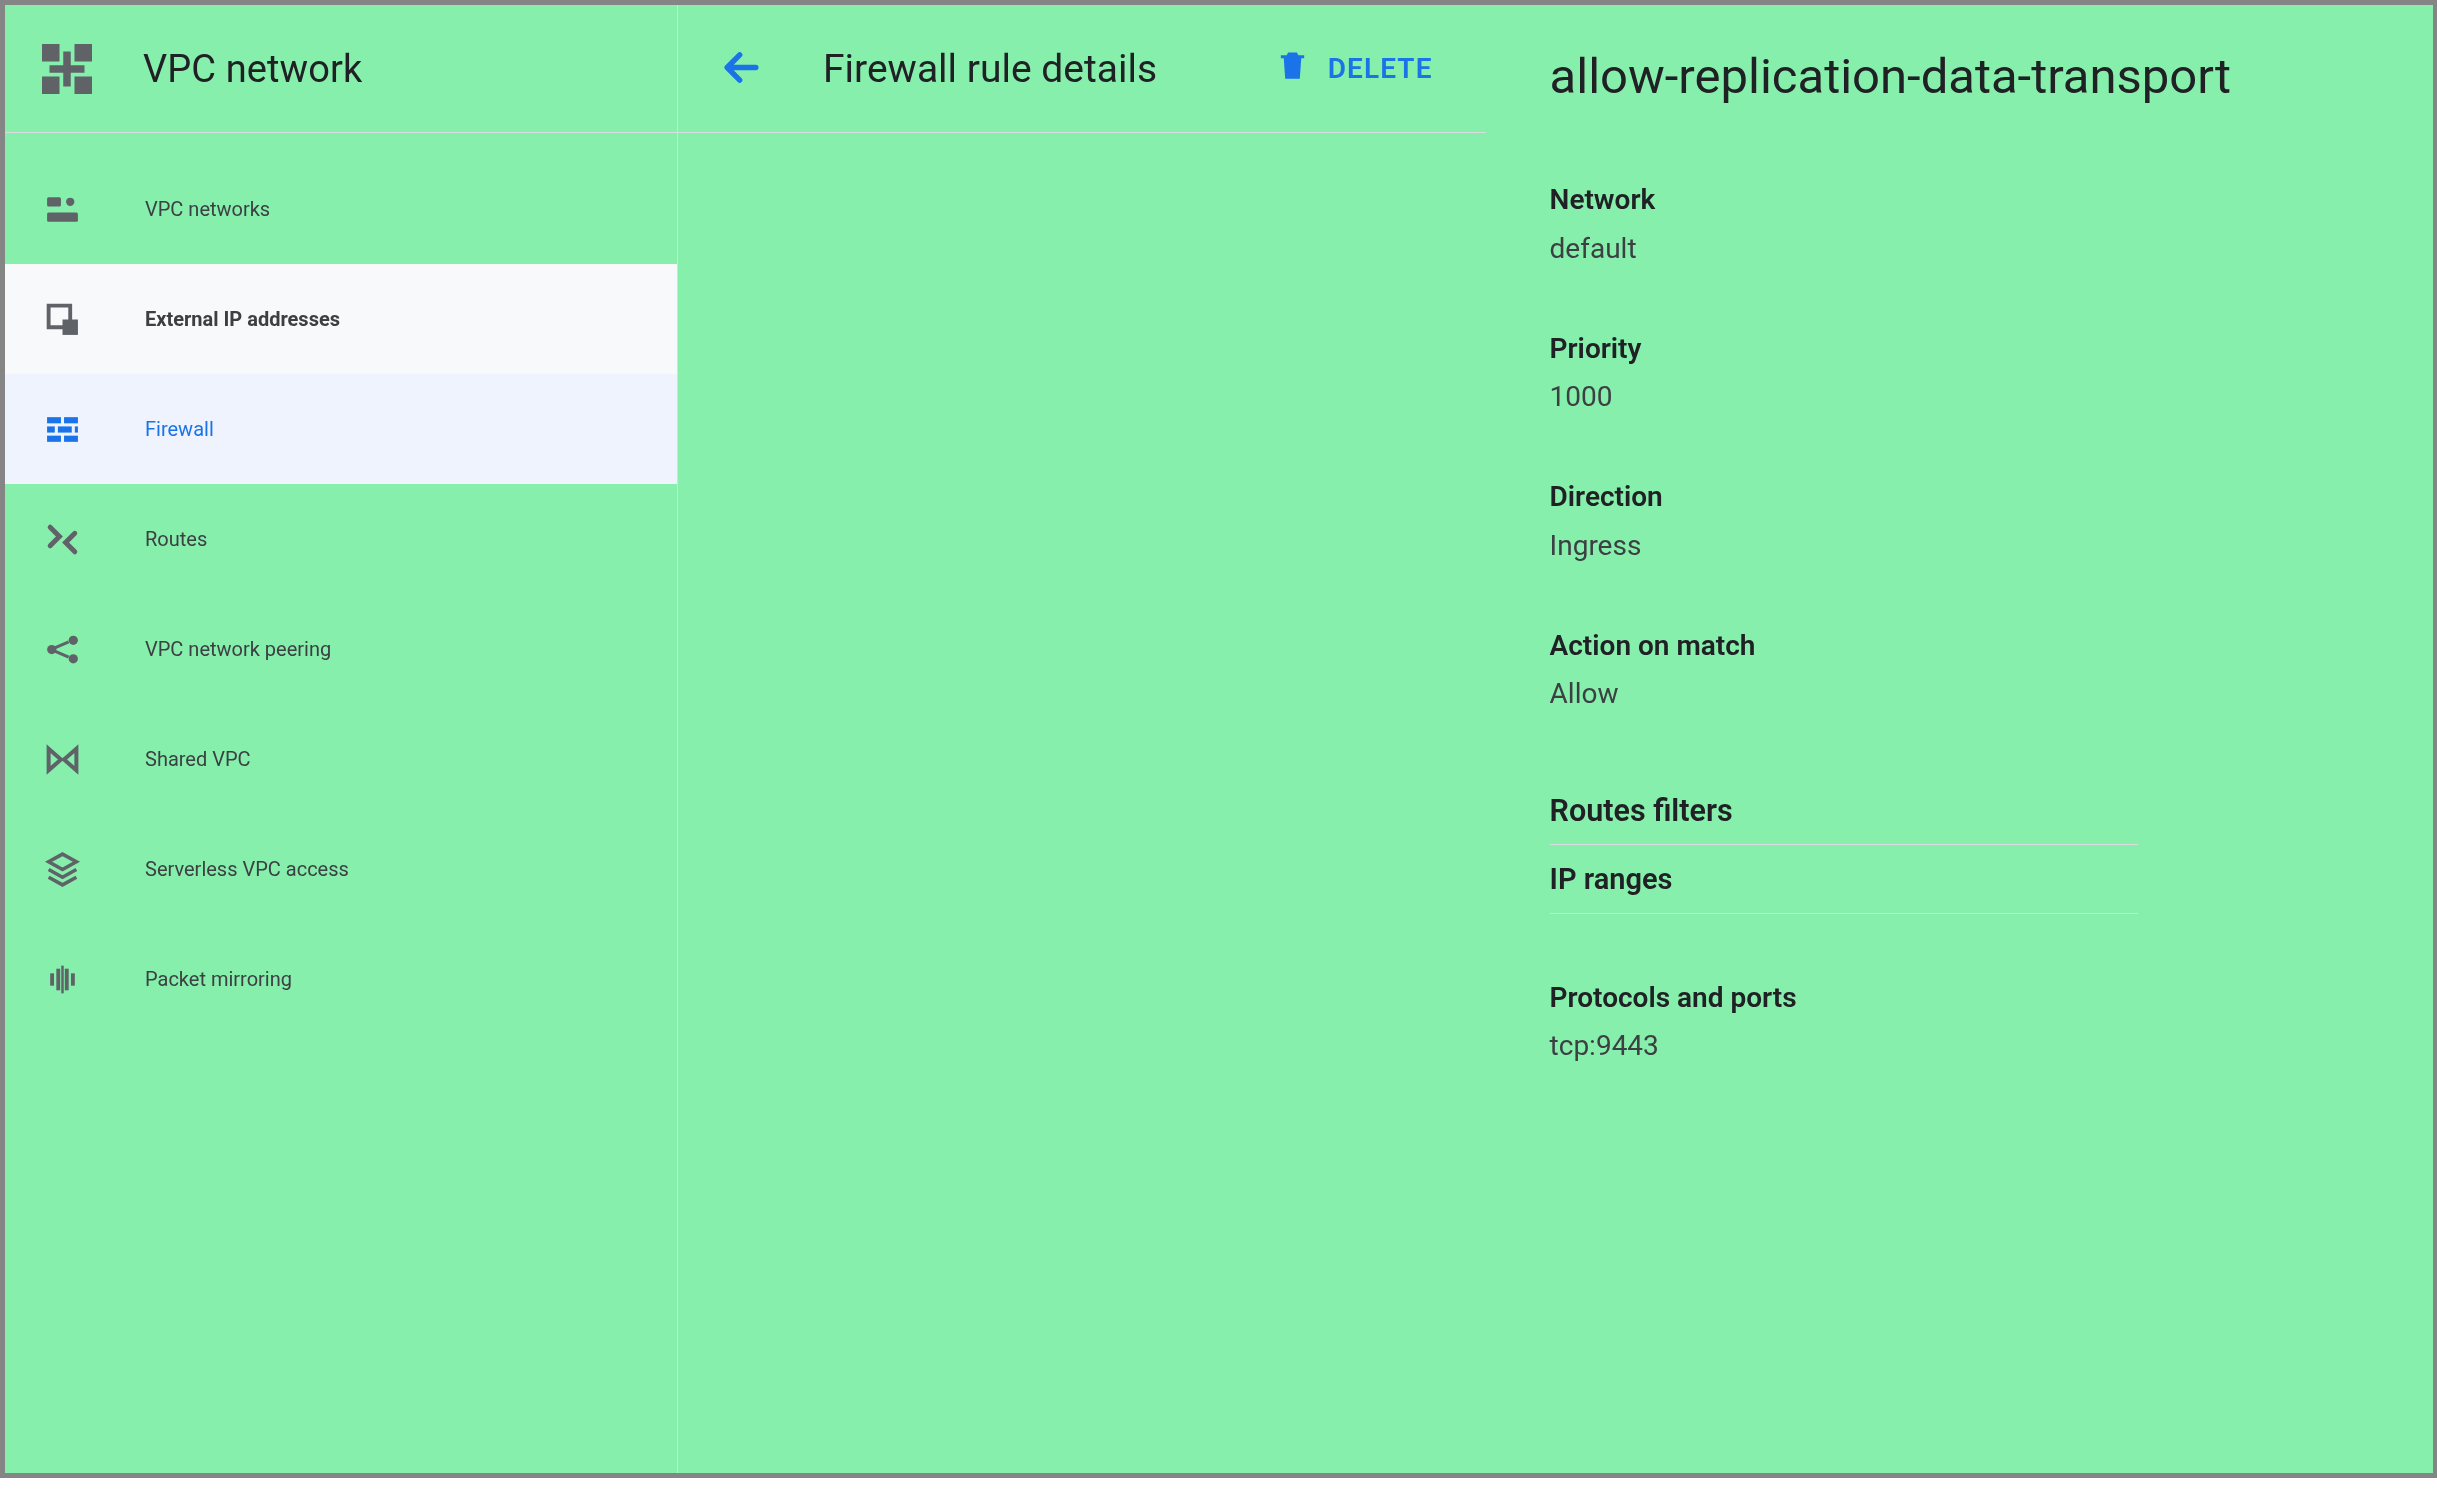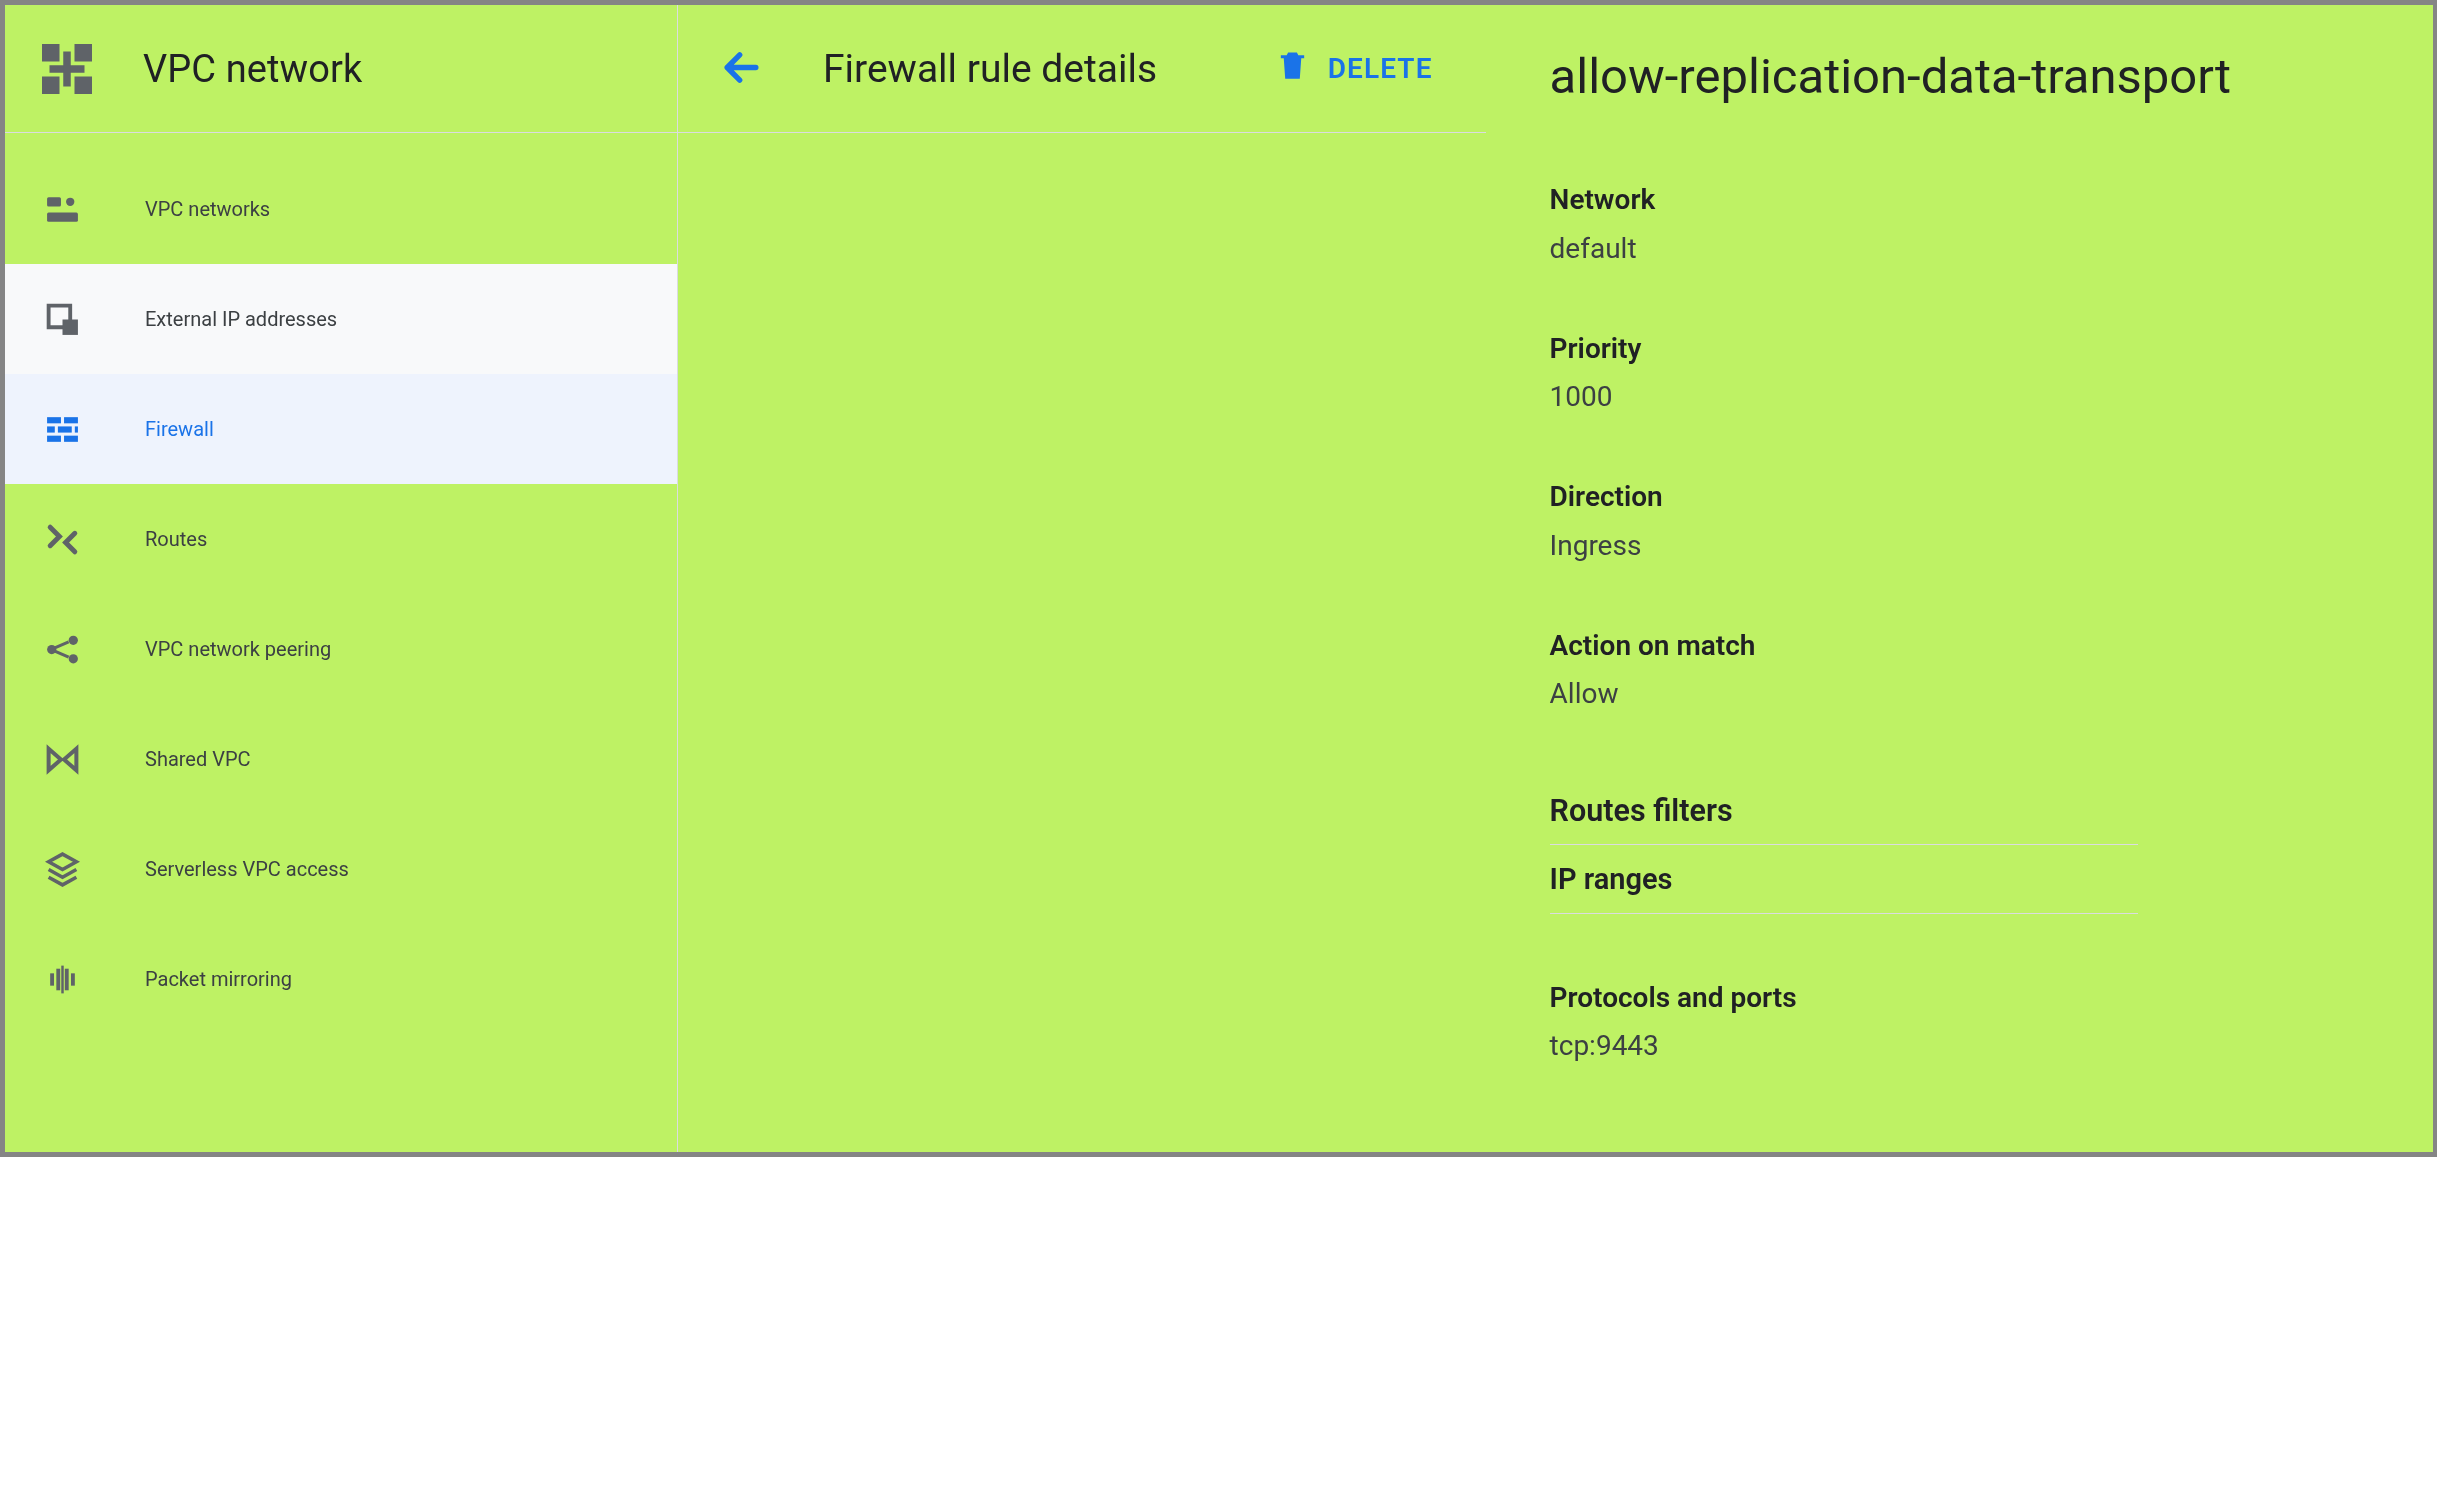--- a/index.html
+++ b/index.html
@@ -24,9 +24,9 @@
   }
 
   .viewport{
-    width:2438px;height:1157px;
+    width:2438px;height:1478px;
     border:5px solid #858585;
-    background:#bef264;
+    background:#86efac;
     display:flex;
     flex-direction:column;
     overflow:hidden;

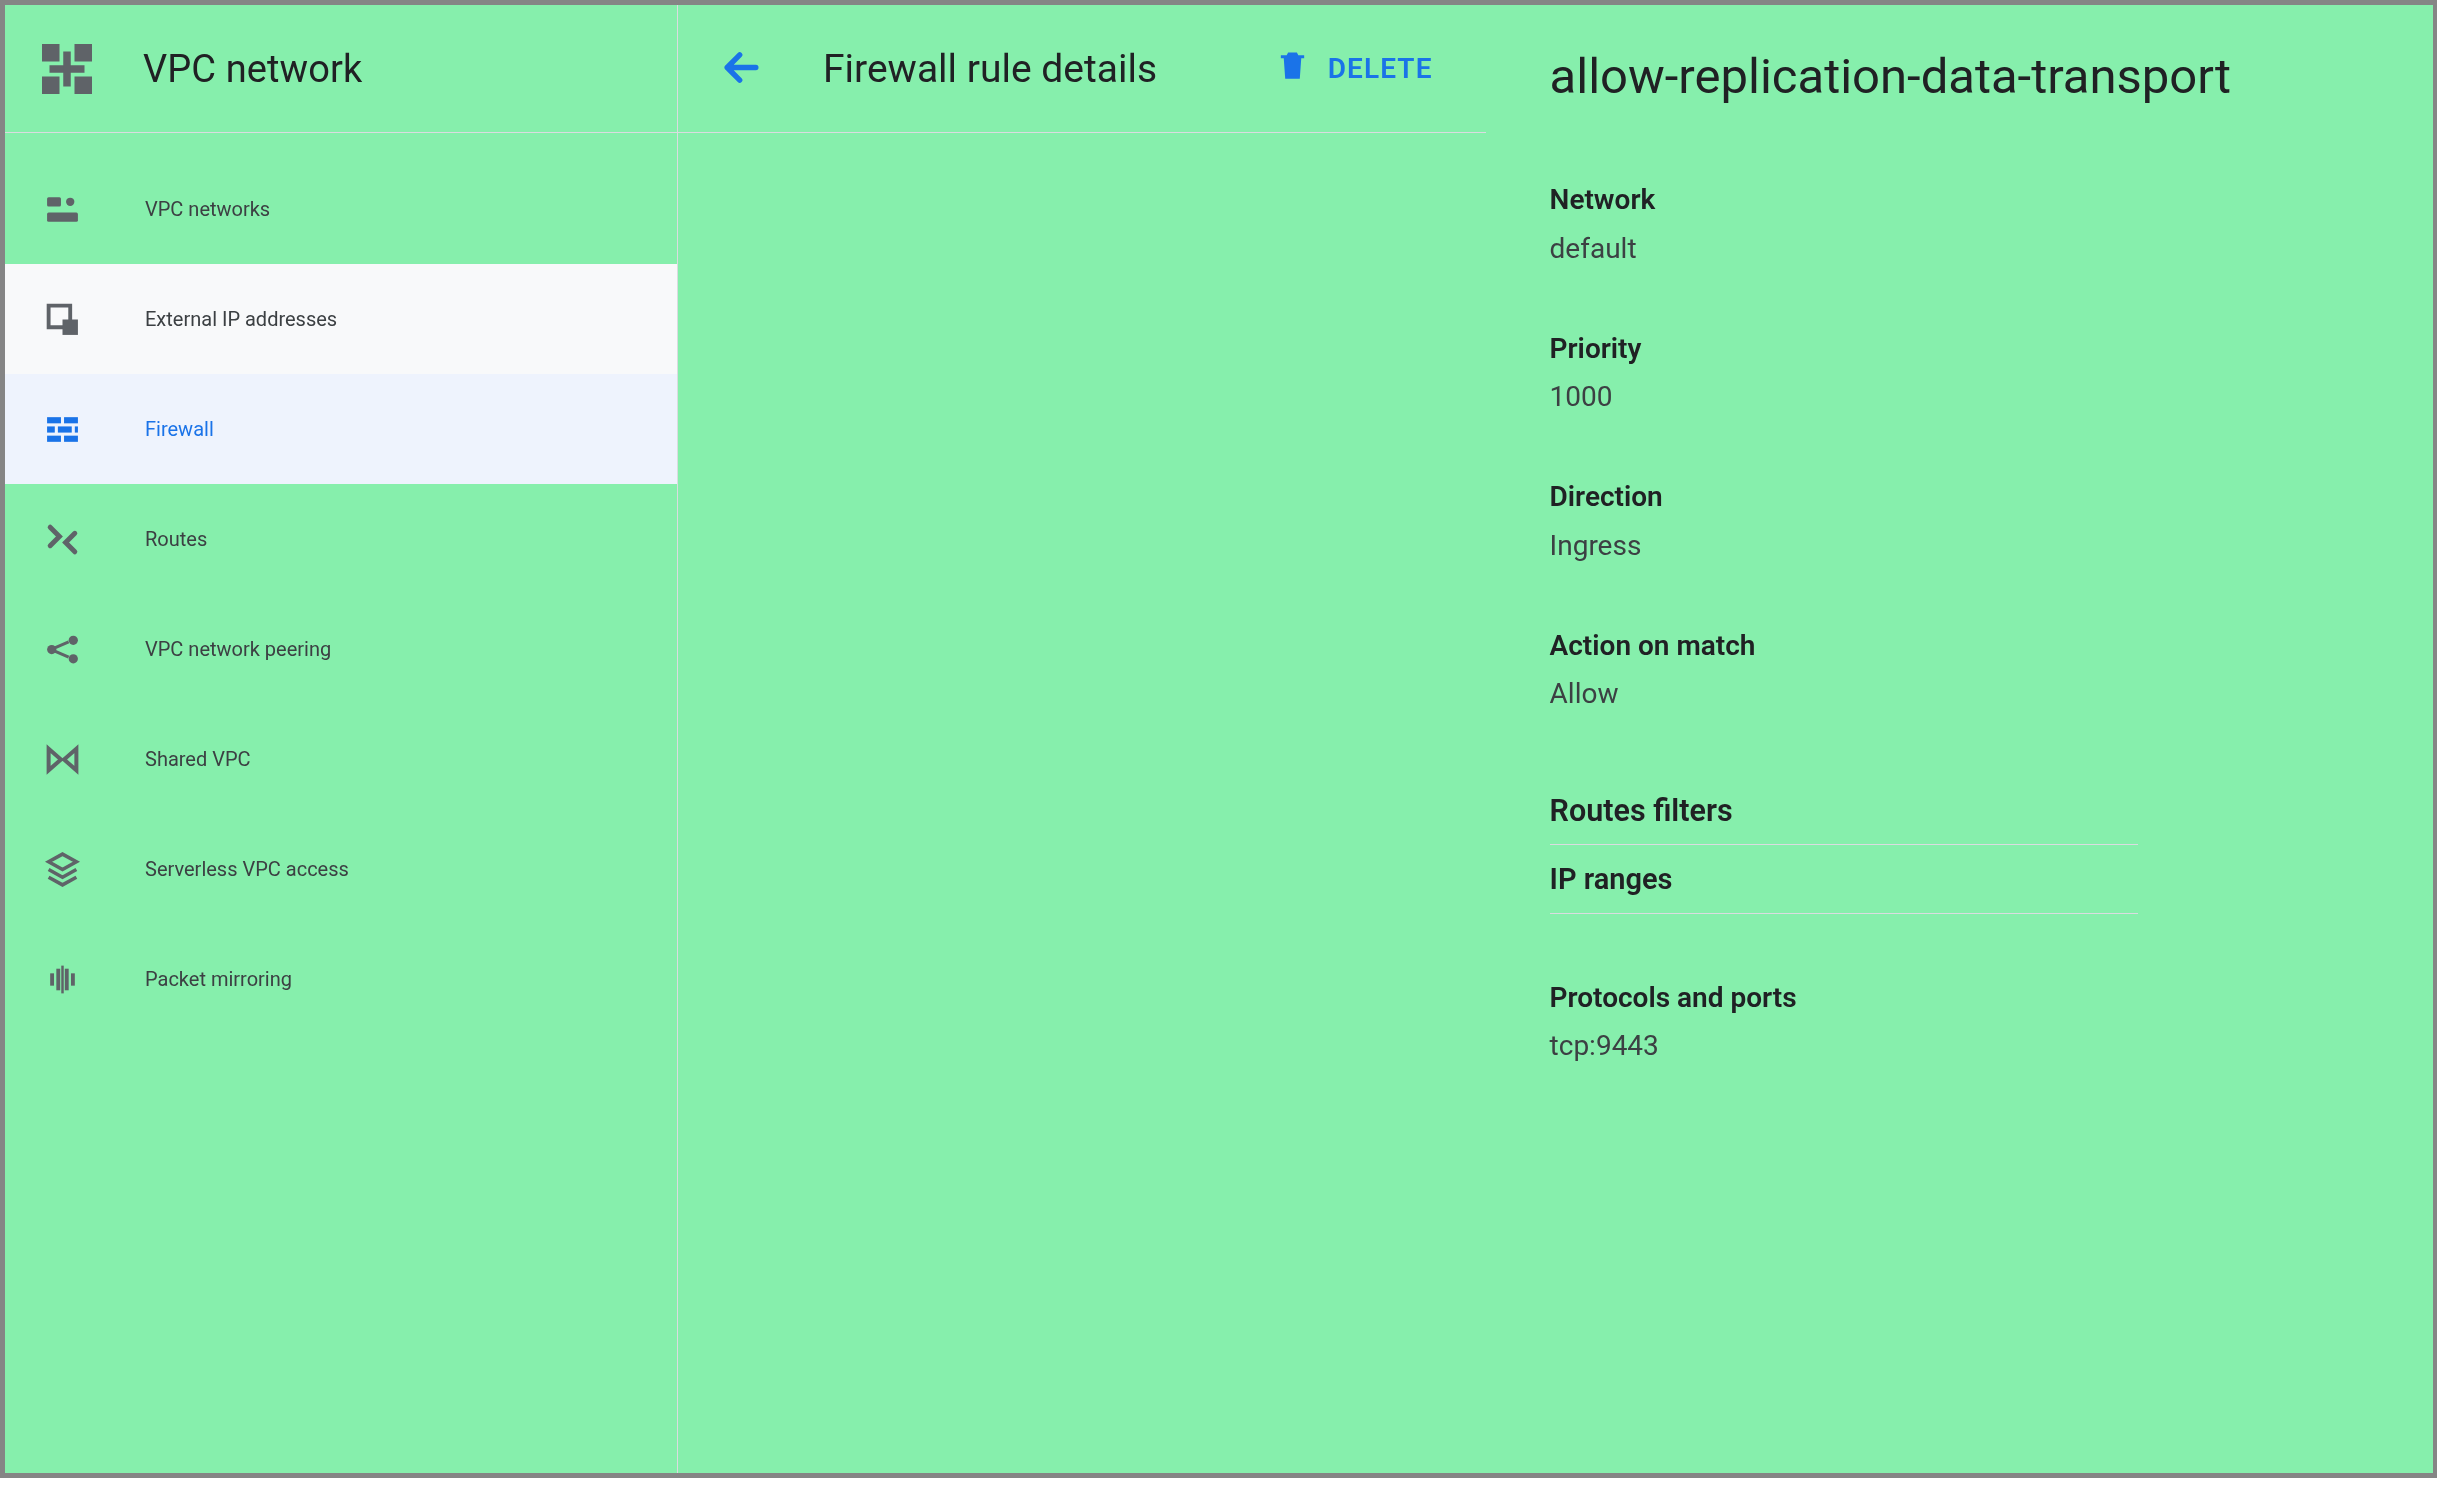--- a/index.html
+++ b/index.html
@@ -66,7 +66,7 @@
     color:var(--text-soft);
     cursor:pointer;
   }
-  .nav-item.hovered{background:var(--hover-light);}
+  .nav-item.hovered{background:var(--hover-light);font-weight:bold;}
   .nav-item.selected{background:var(--selected);color:var(--blue);}
   .nav-item .ic{width:37px;height:37px;flex:0 0 37px;color:#5f6368;}
   .nav-item.selected .ic{color:var(--blue);}

